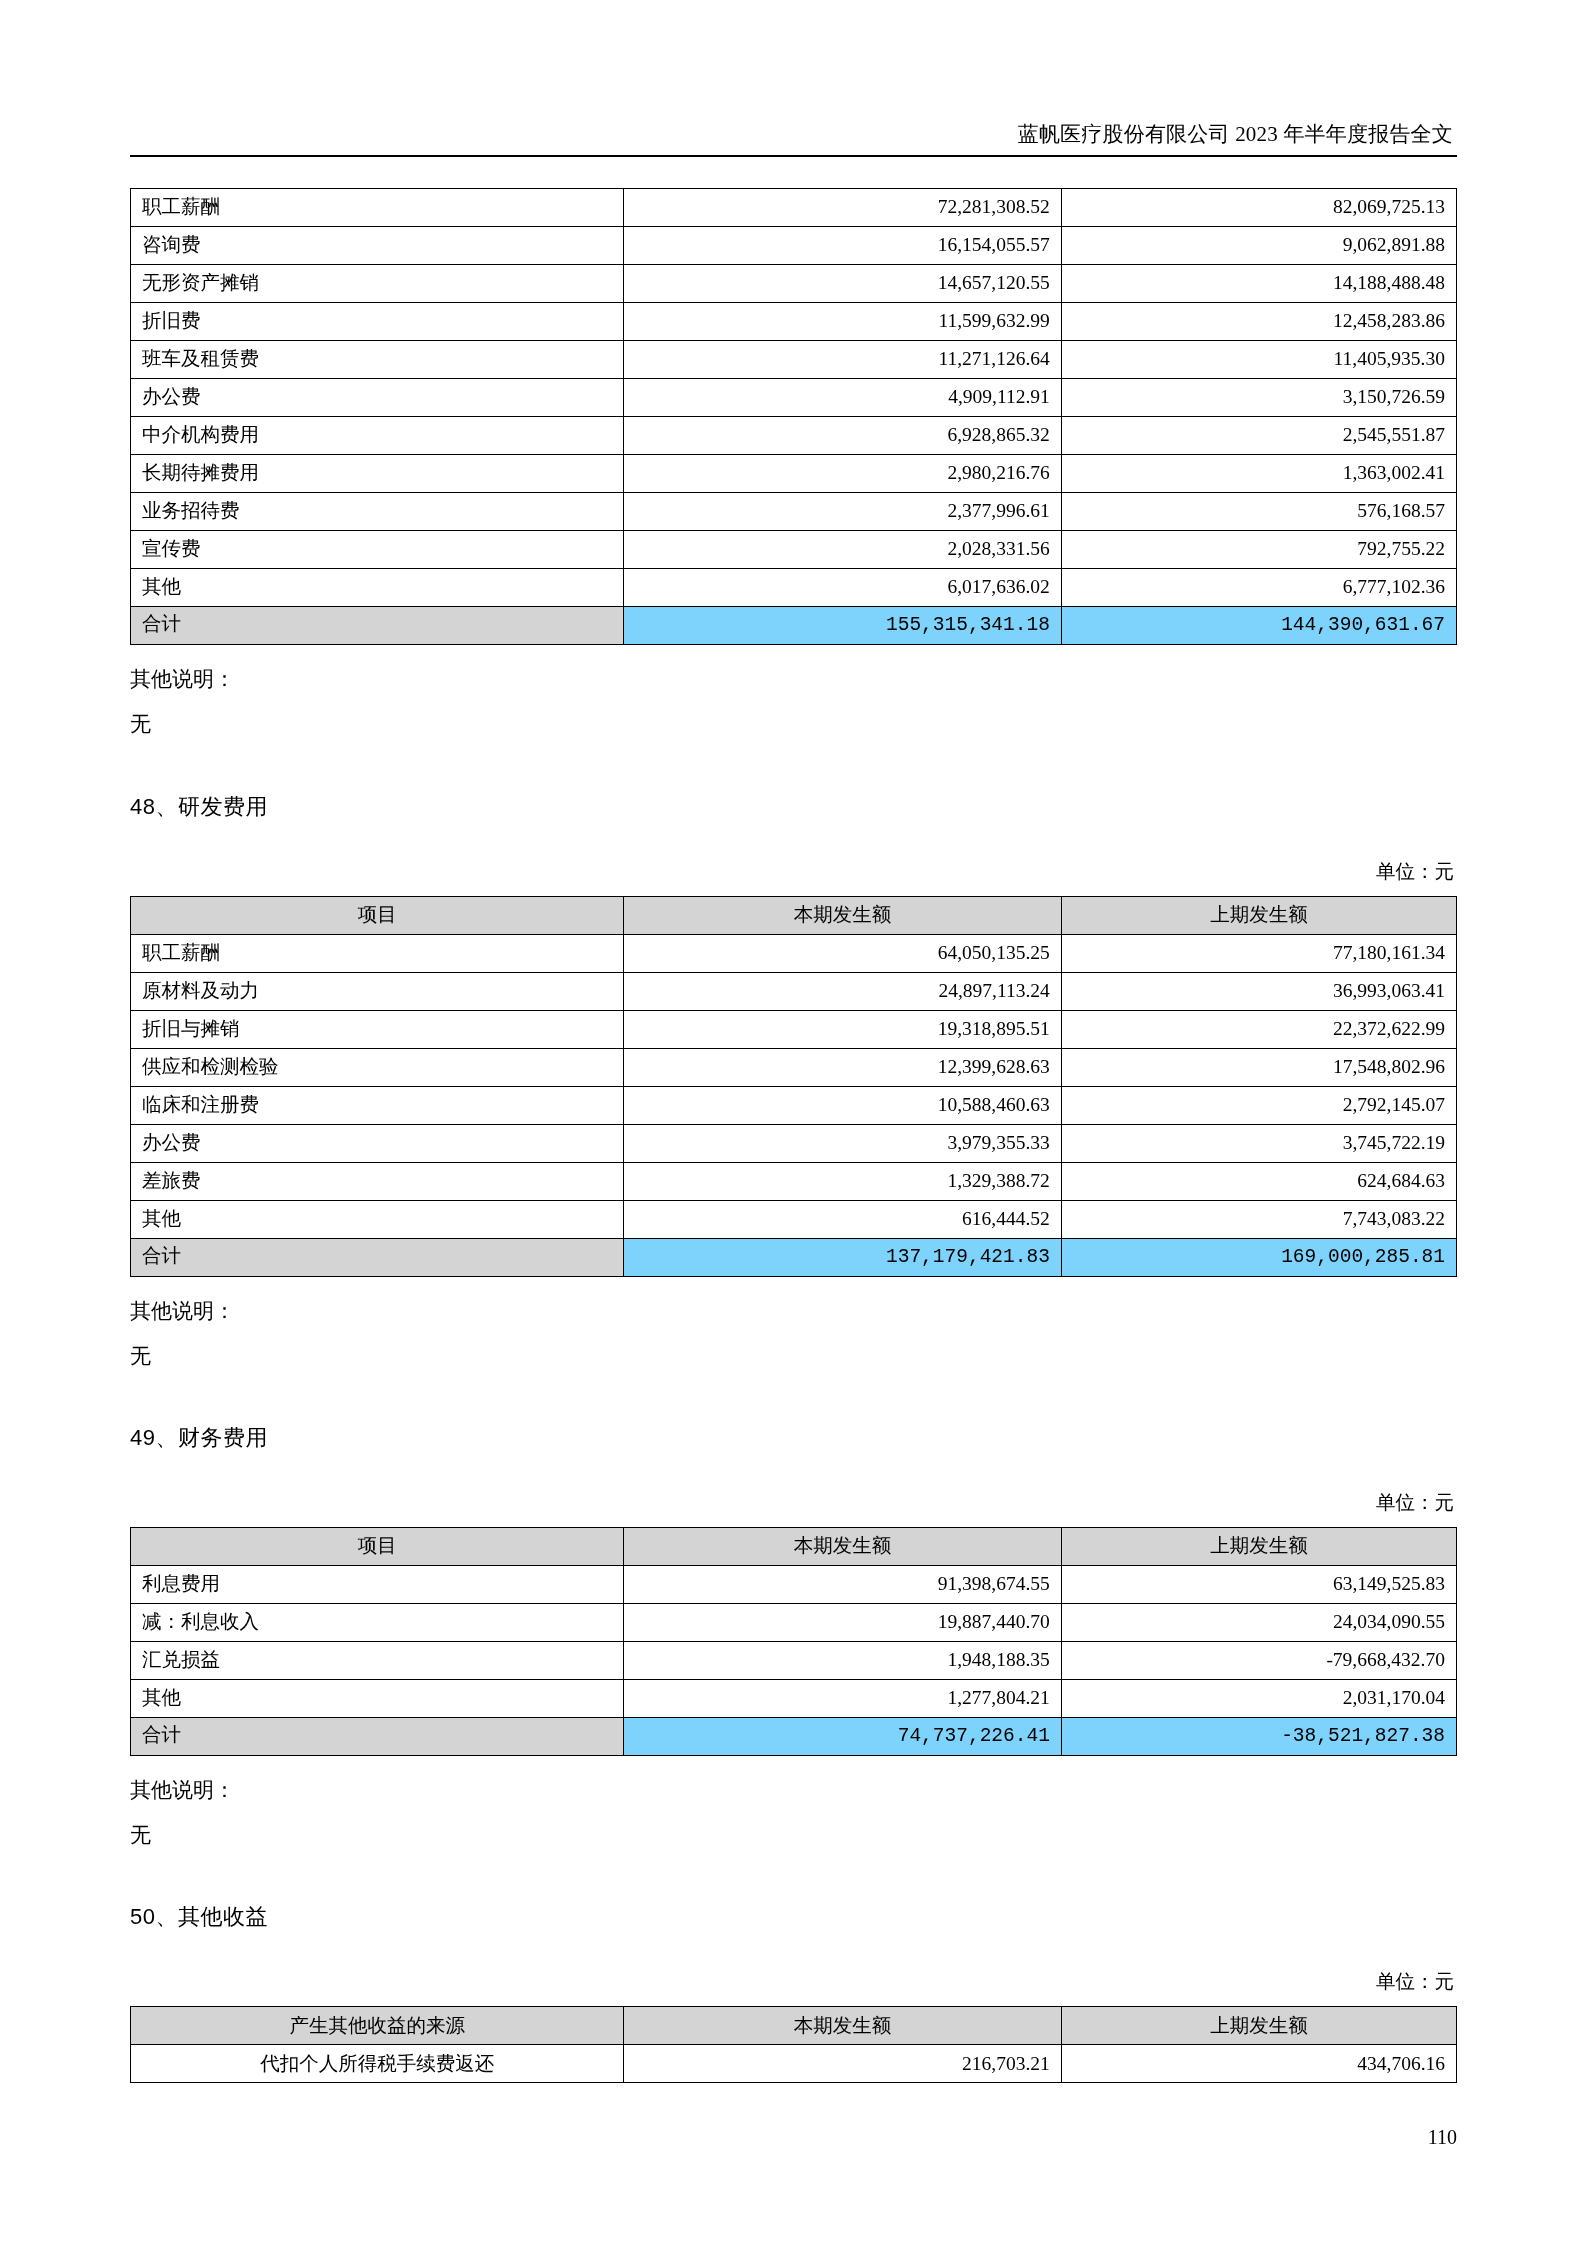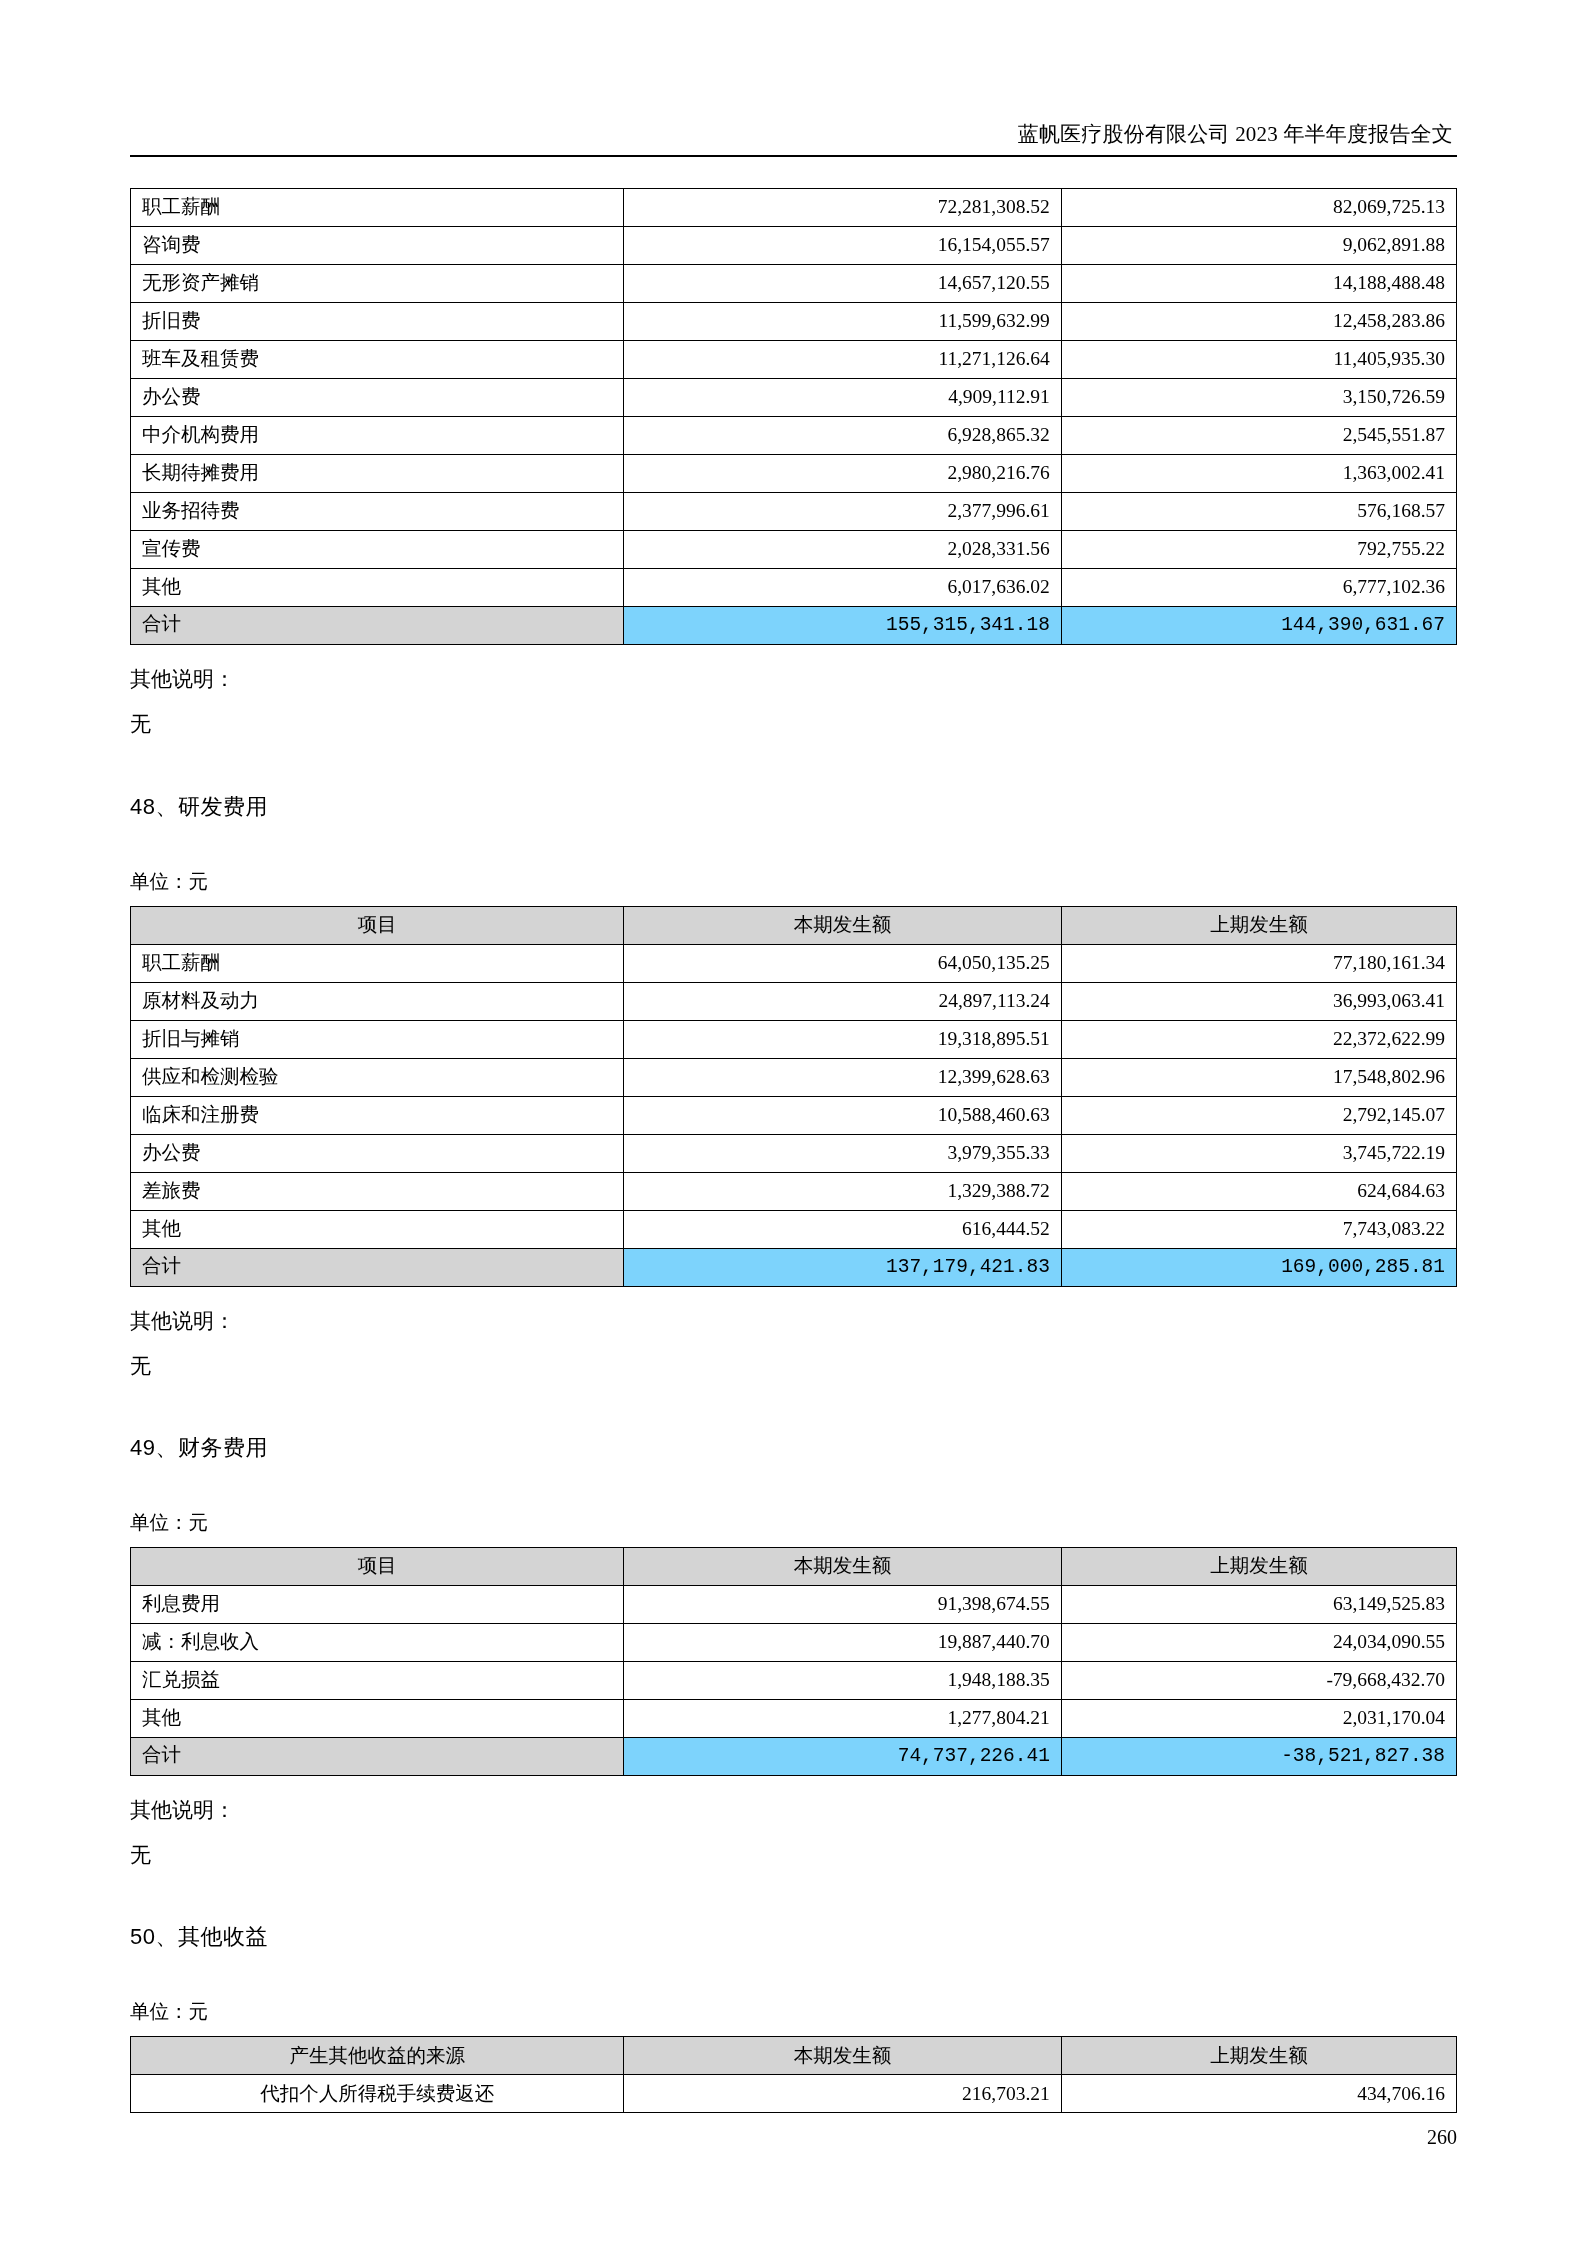--- a/index.html
+++ b/index.html
@@ -88,8 +88,9 @@
     letter-spacing: 0.5px;
   }
   .unit {
+    text-align: right;
     font-size: 19.5px;
-    margin-top: 46px;
+    margin-top: 36px;
     margin-bottom: 11px;
     padding-right: 3px;
   }

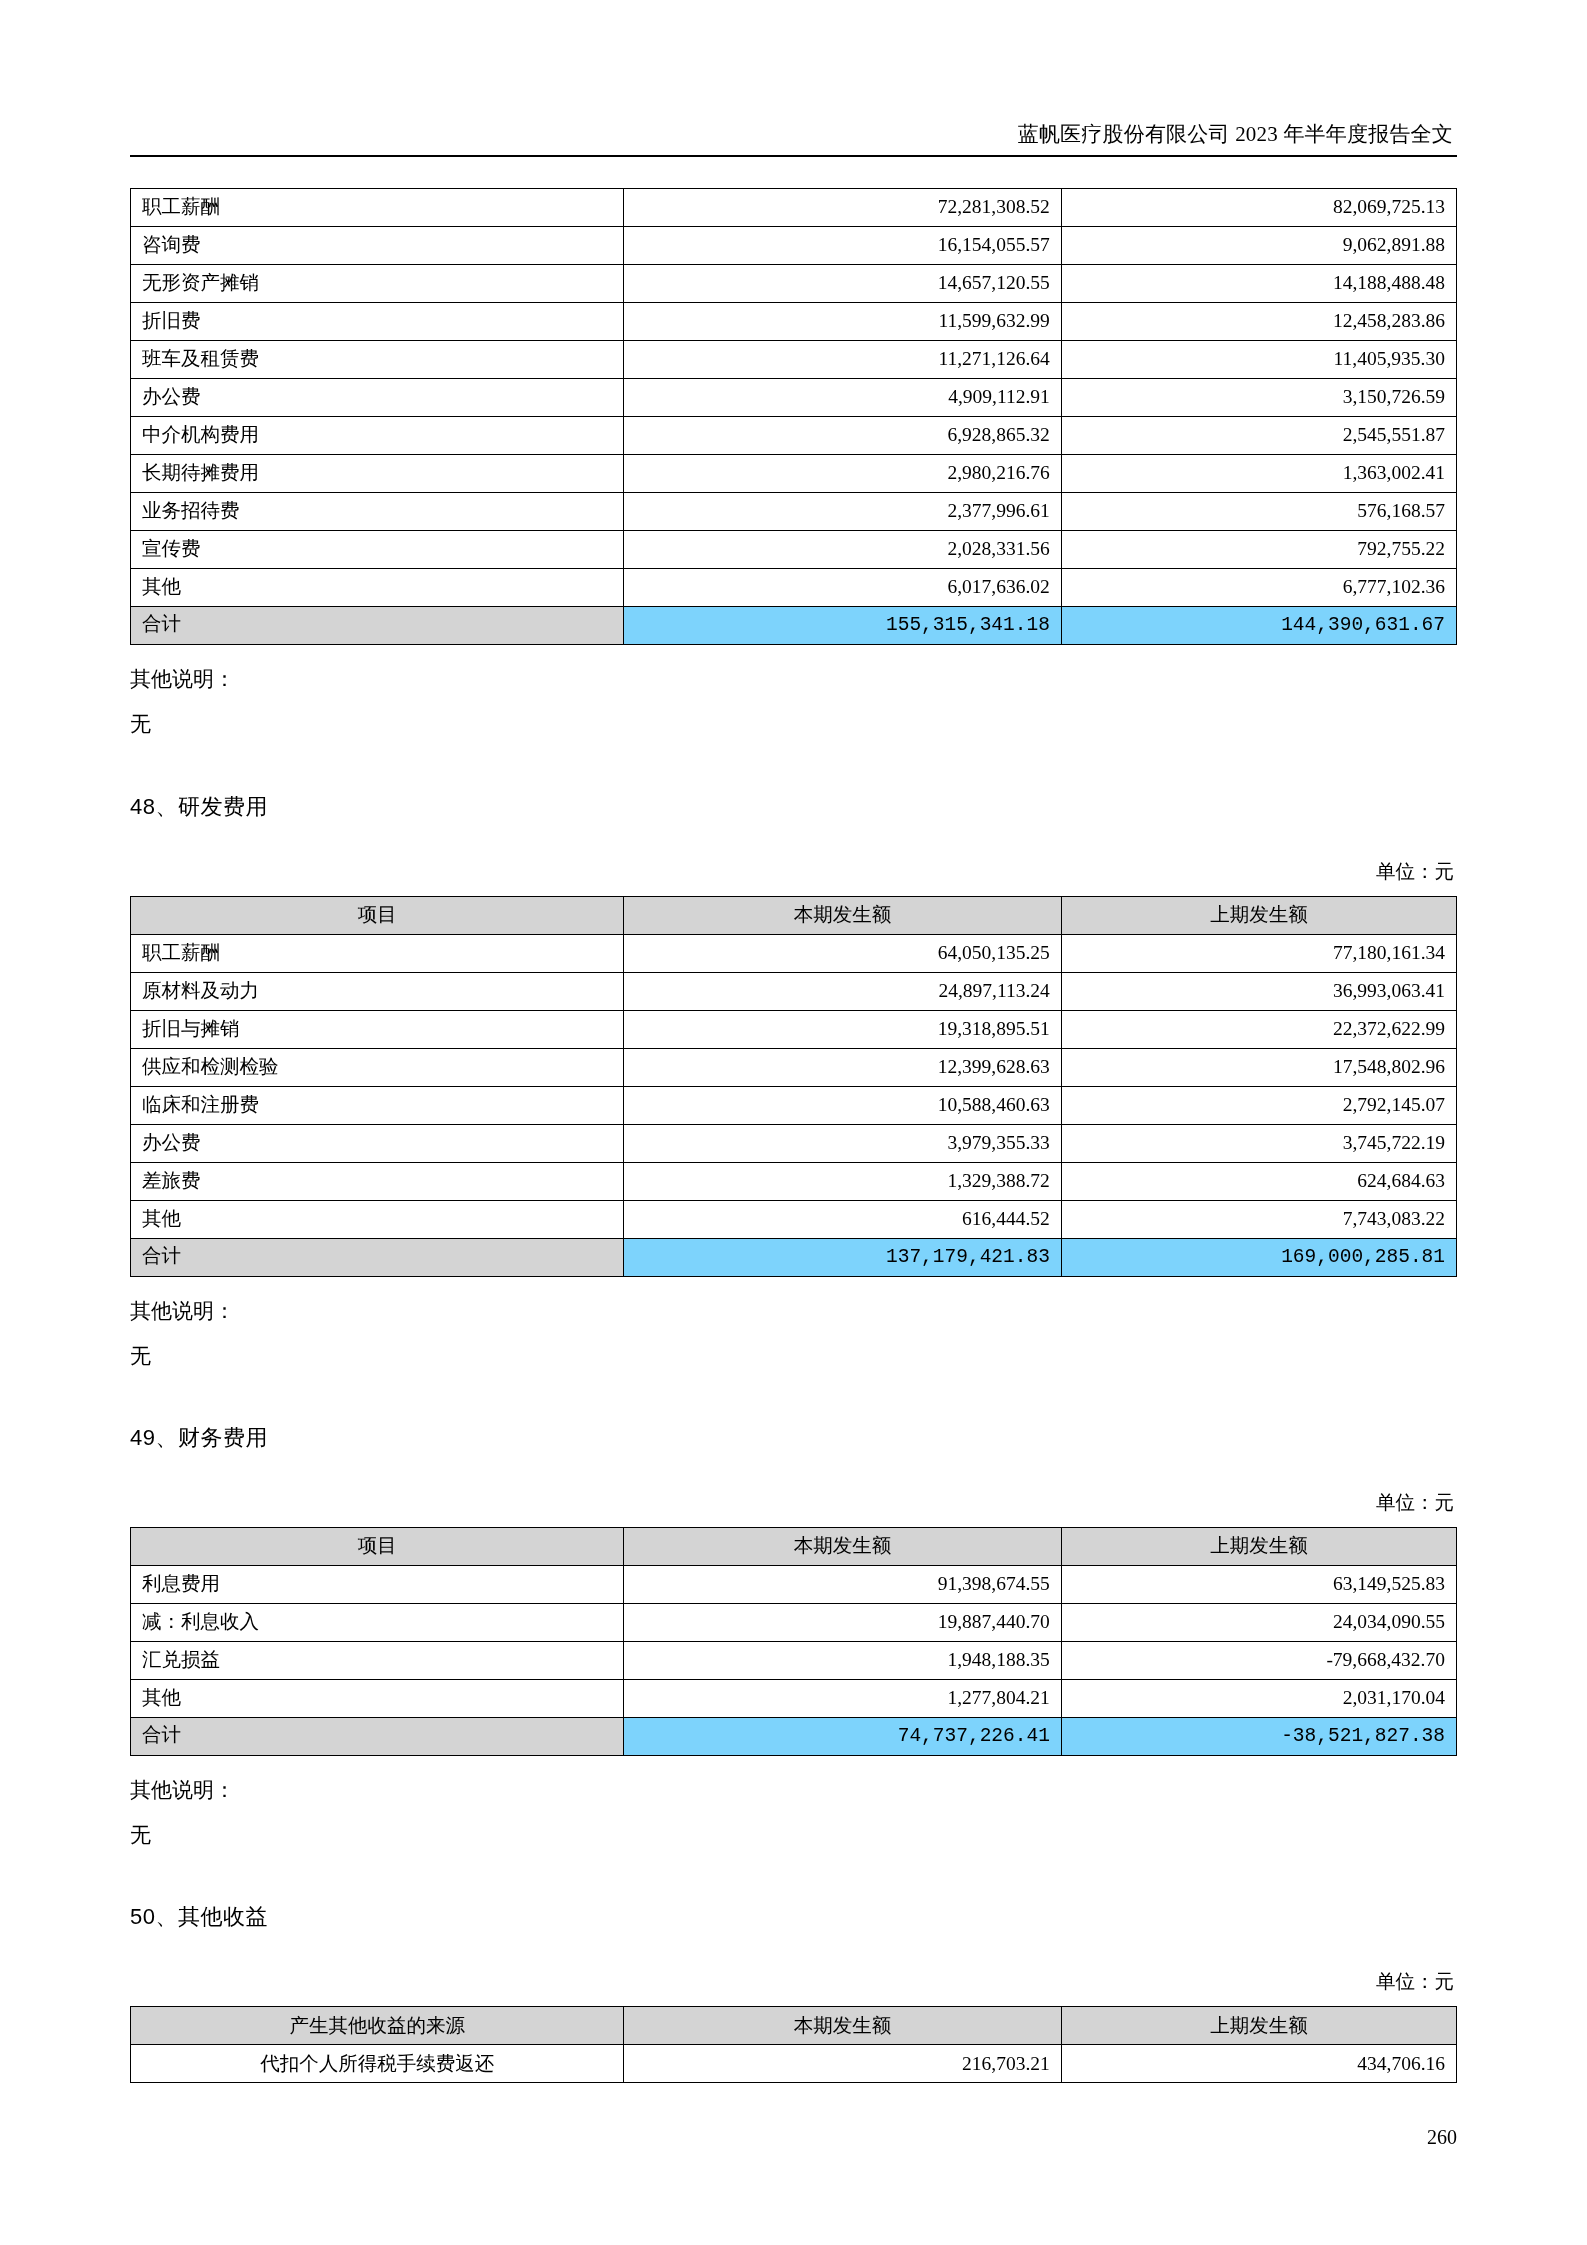--- a/index.html
+++ b/index.html
@@ -326,7 +326,7 @@
     </tbody>
   </table>
 
-  <div class="page-number">260</div>
+  <div class="page-number">110</div>
 
 </div>
 

